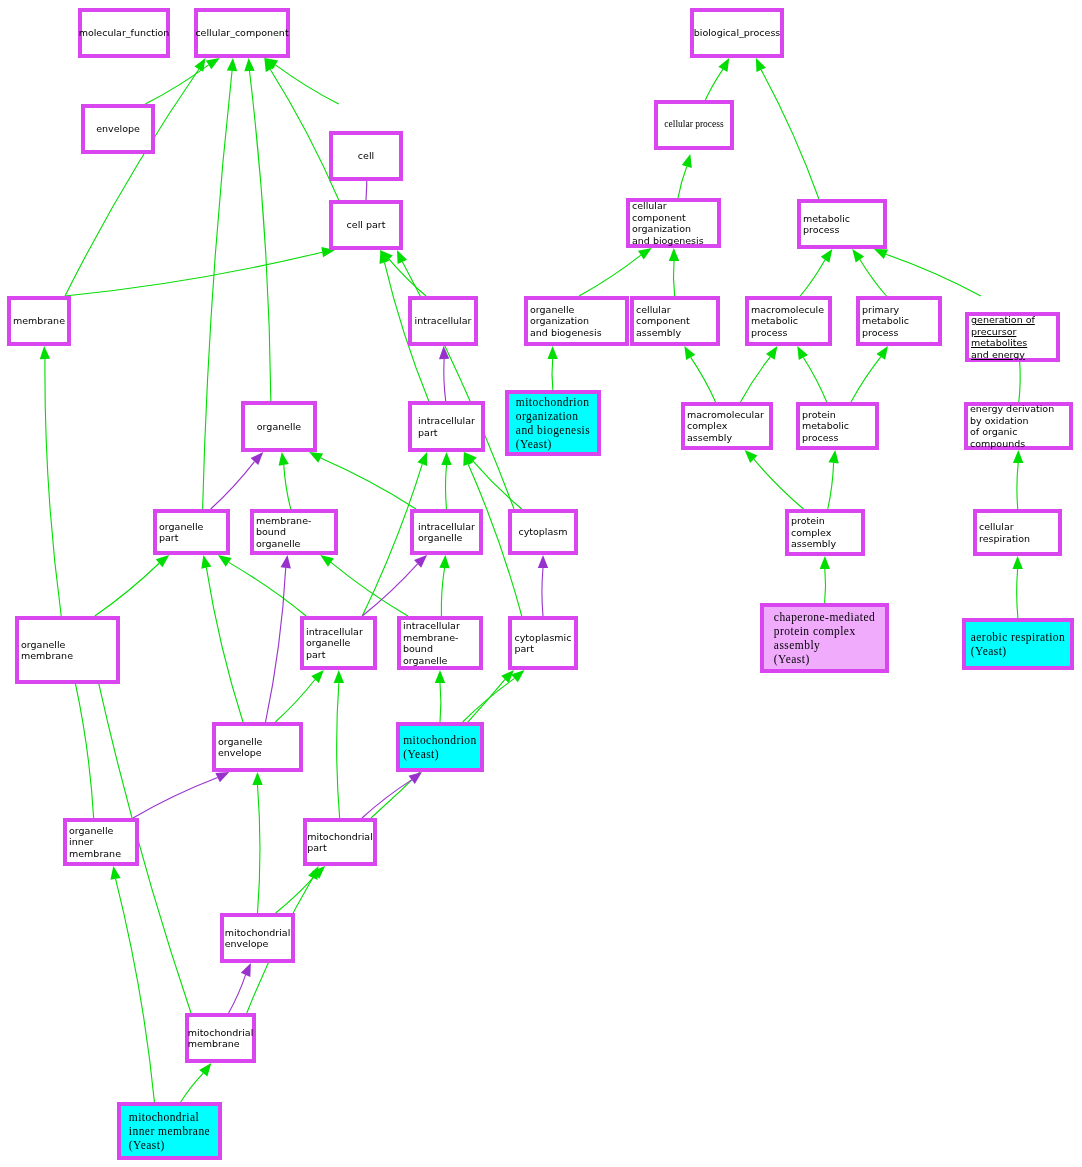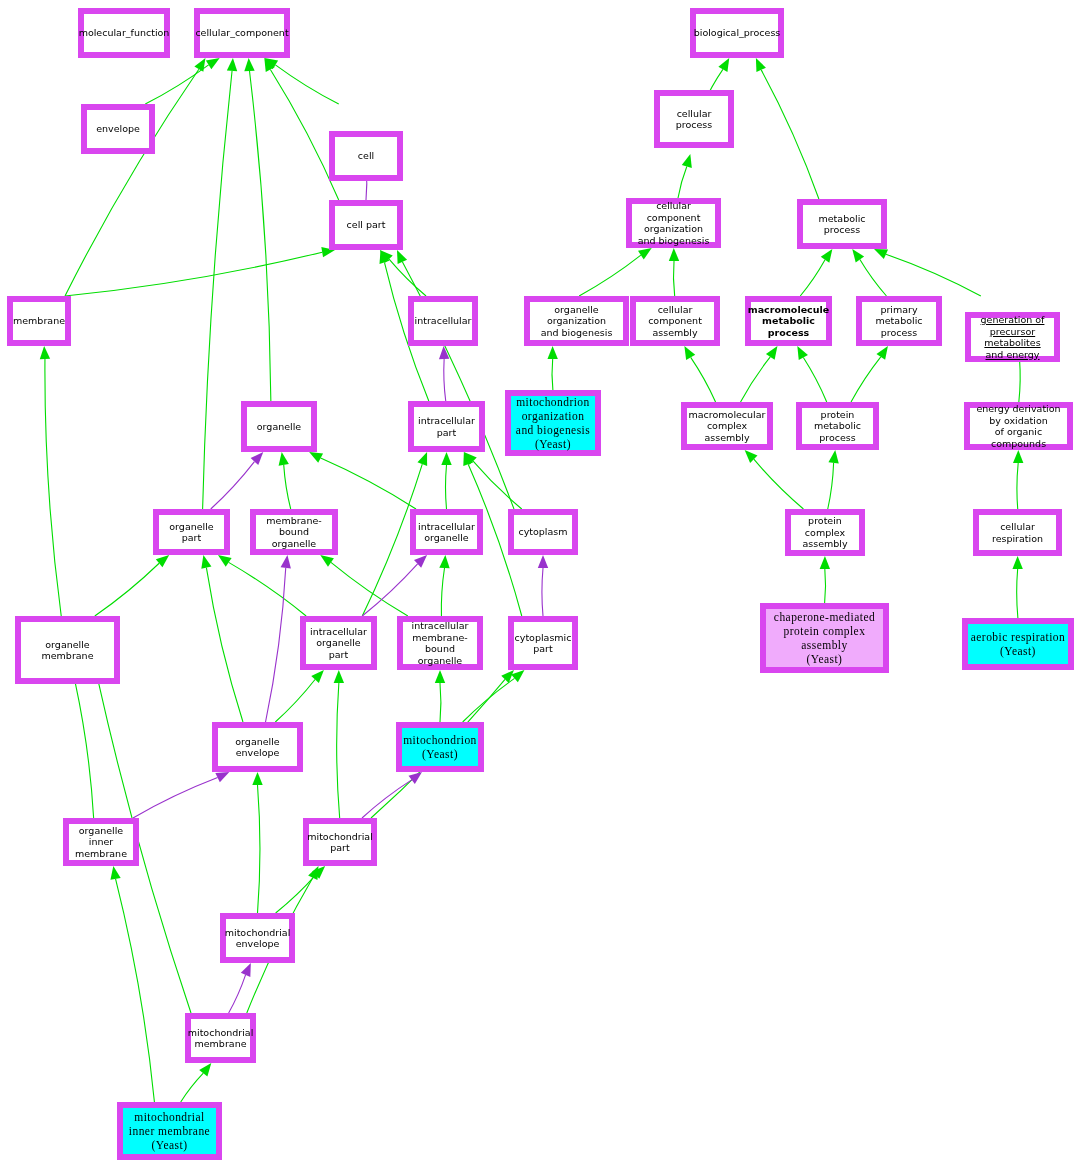--- a/index.html
+++ b/index.html
@@ -6,8 +6,8 @@
   body{font-family:"DejaVu Sans", sans-serif;}
   #canvas{position:relative;width:1082px;height:1167px;background:#ffffff;overflow:hidden;}
   #edges{position:absolute;left:0;top:0;width:1082px;height:1167px;}
-  .node{position:absolute;box-sizing:border-box;border:6px solid #d946ef;background:#ffffff;
-        display:flex;align-items:center;justify-content:center;text-align:center;
+  .node{position:absolute;box-sizing:border-box;border:4px solid #d946ef;background:#ffffff;
+        display:flex;align-items:center;justify-content:center;
         font-size:9.5px;line-height:11.5px;color:#000000;letter-spacing:0px;}
   .node.hl{background:#00ffff;font-size:11.5px;line-height:14px;letter-spacing:.45px;font-family:Liberation Serif, serif;}
   .node .lbl{display:block;padding:0 2px;white-space:pre-line;}

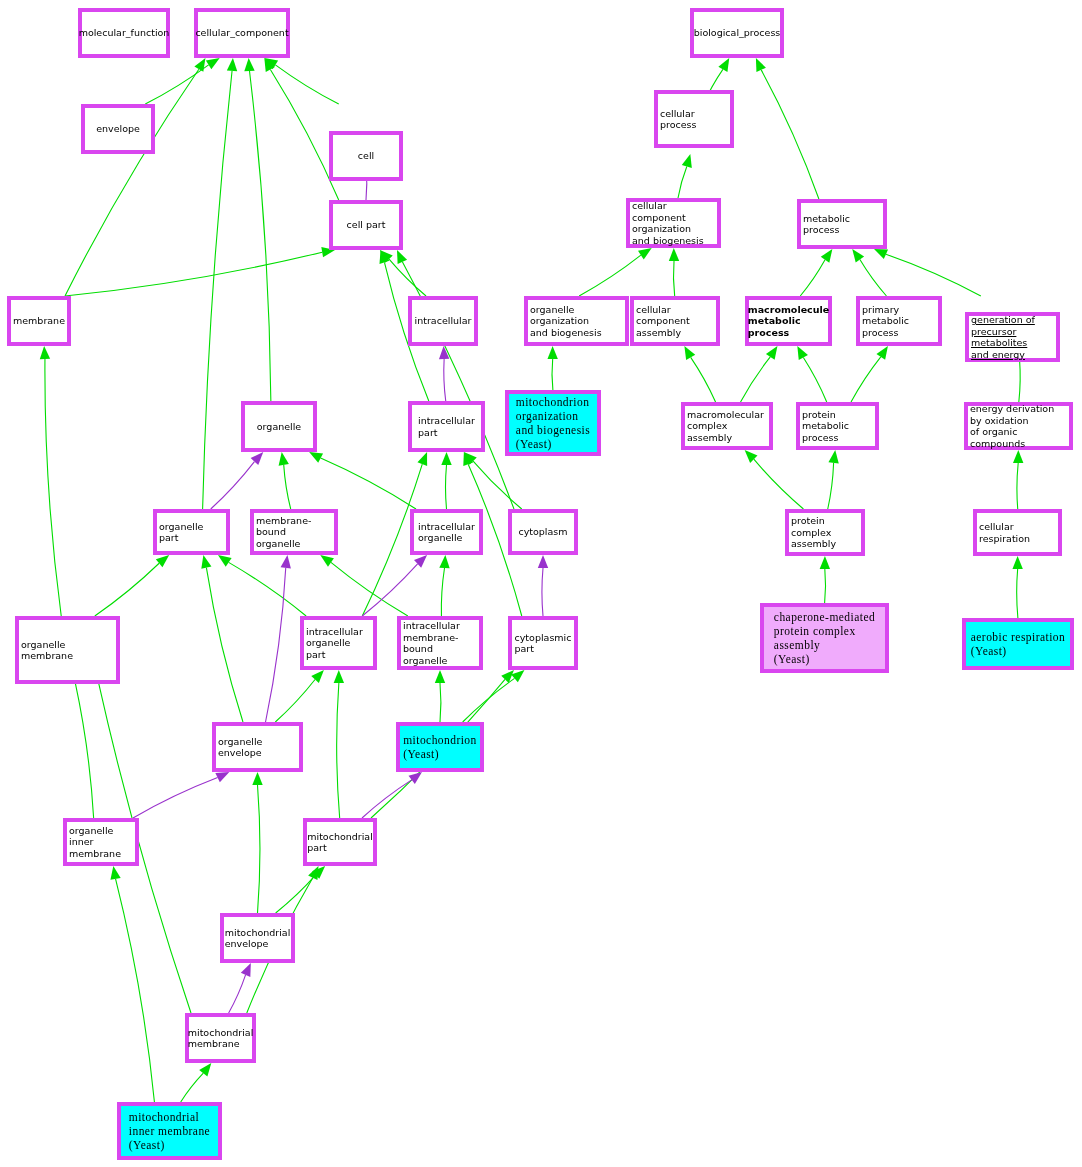--- a/index.html
+++ b/index.html
@@ -282,7 +282,7 @@
       <div class="node" style="left: 329px; top: 104px; width: 74px; height: 50px; margin-top: 27px;">
         <span class="lbl">cell</span>
       </div>
-      <div class="node" style="left: 654px; top: 90px; width: 80px; height: 58px;">
+      <div class="node" style="left: 654px; top: 100px; width: 80px; height: 50px; font-family: Liberation Serif, serif;">
         <span class="lbl">cellular process</span>
       </div>
       <div class="node" style="left: 329px; top: 200px; width: 74px; height: 50px;">

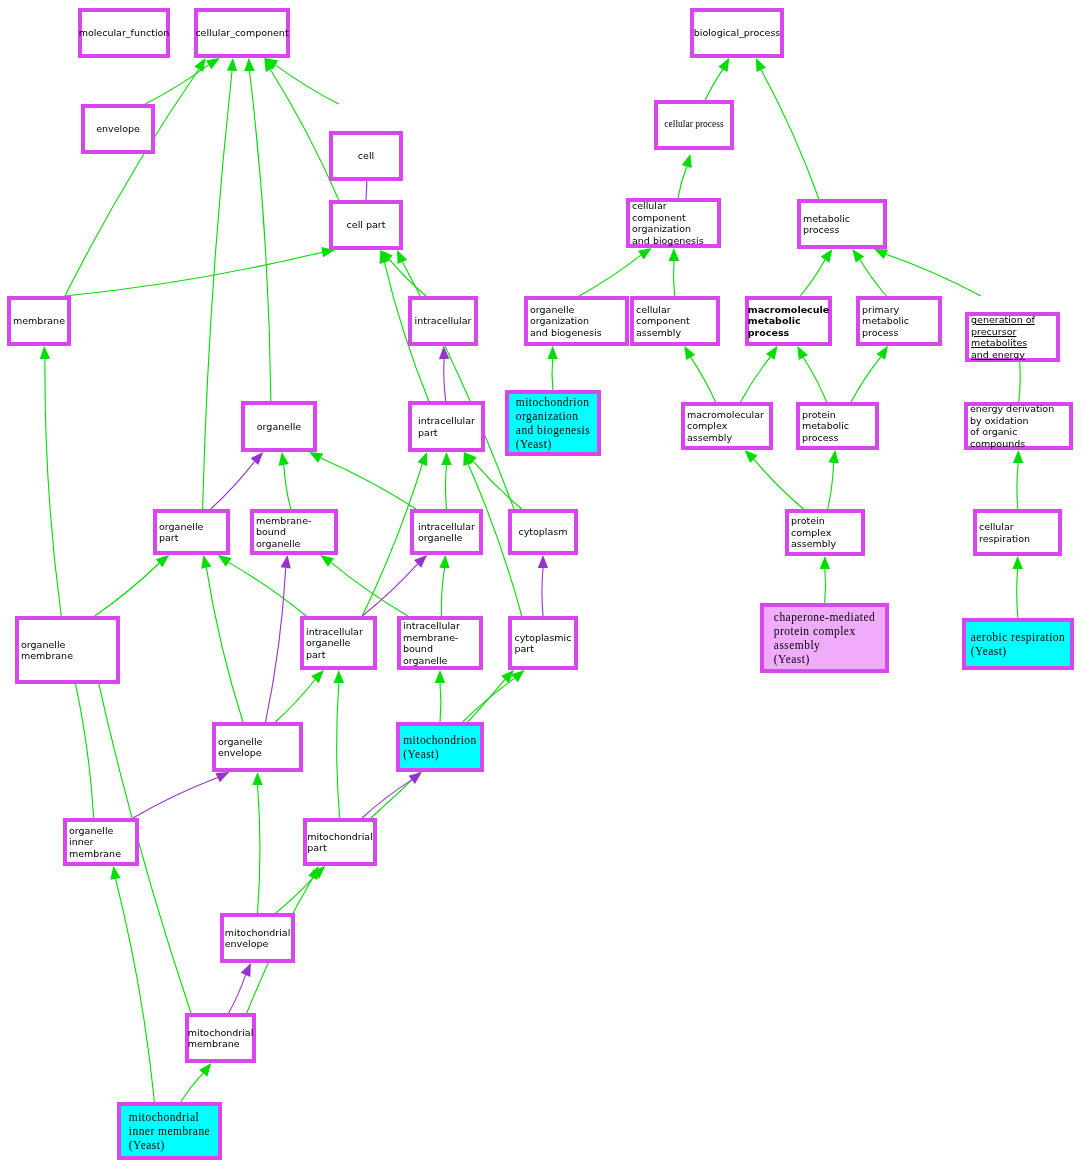--- a/index.html
+++ b/index.html
@@ -310,7 +310,7 @@
         <span class="lbl">cellular component
 assembly</span>
       </div>
-      <div class="node" style="left: 745px; top: 296px; width: 87px; height: 50px; font-weight: bold;">
+      <div class="node" style="left: 745px; top: 296px; width: 87px; height: 50px;">
         <span class="lbl">macromolecule
 metabolic process</span>
       </div>

